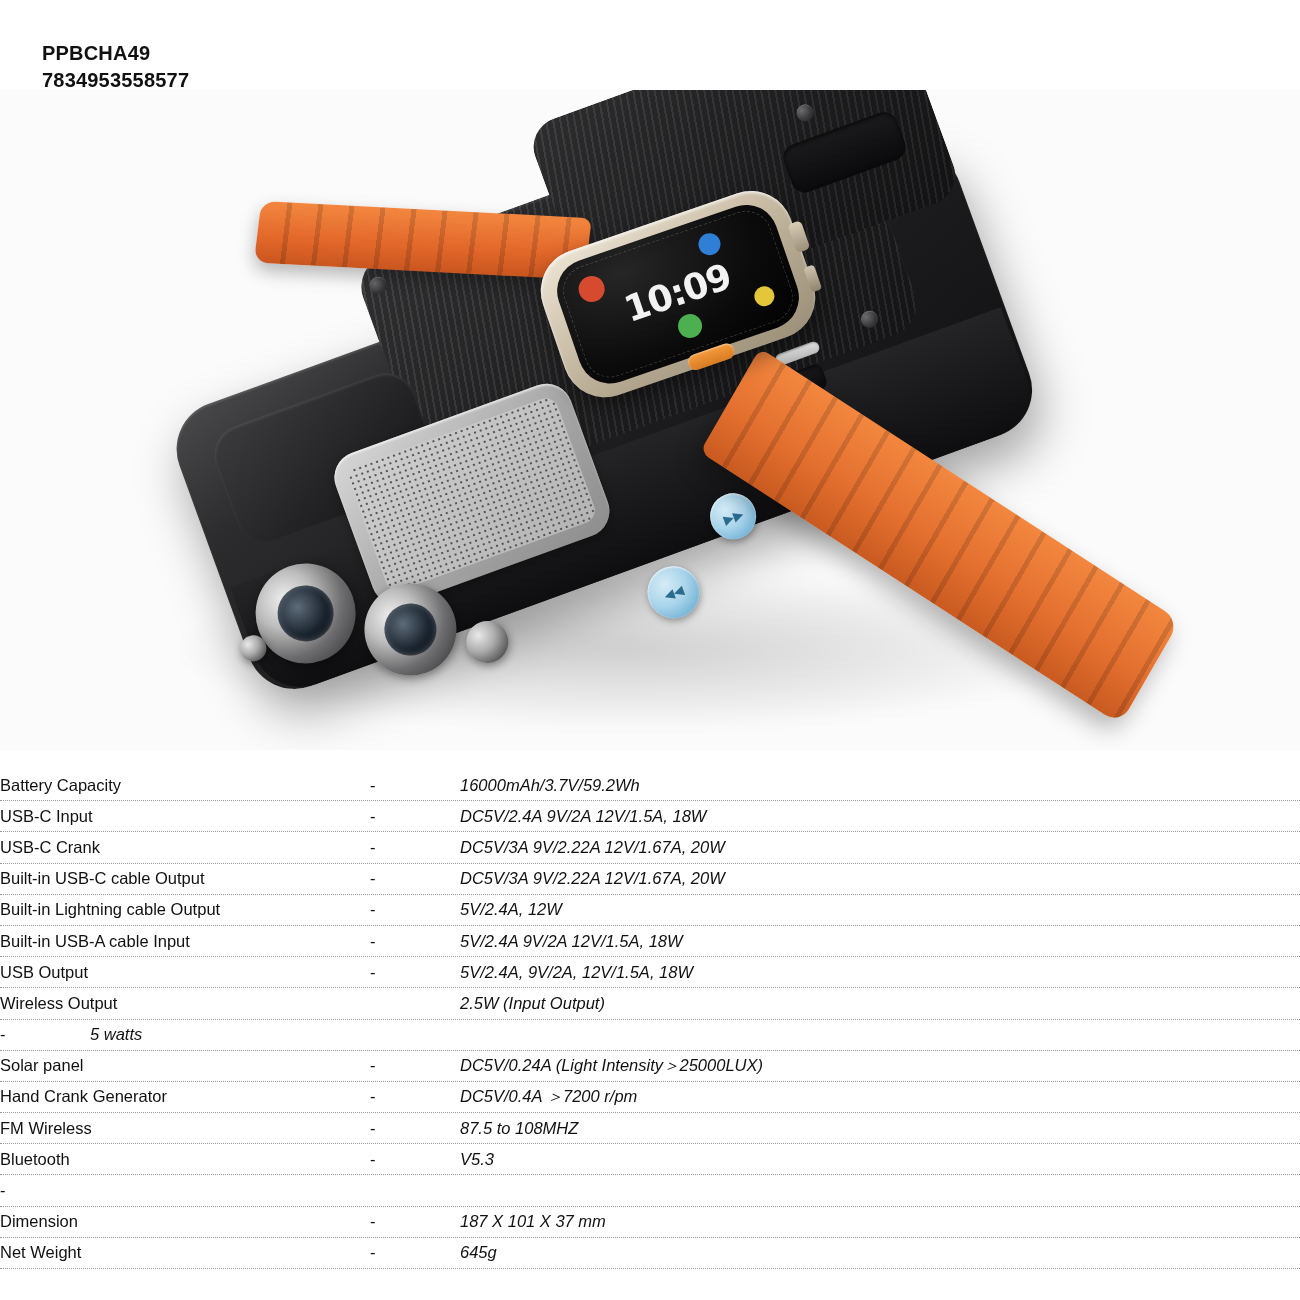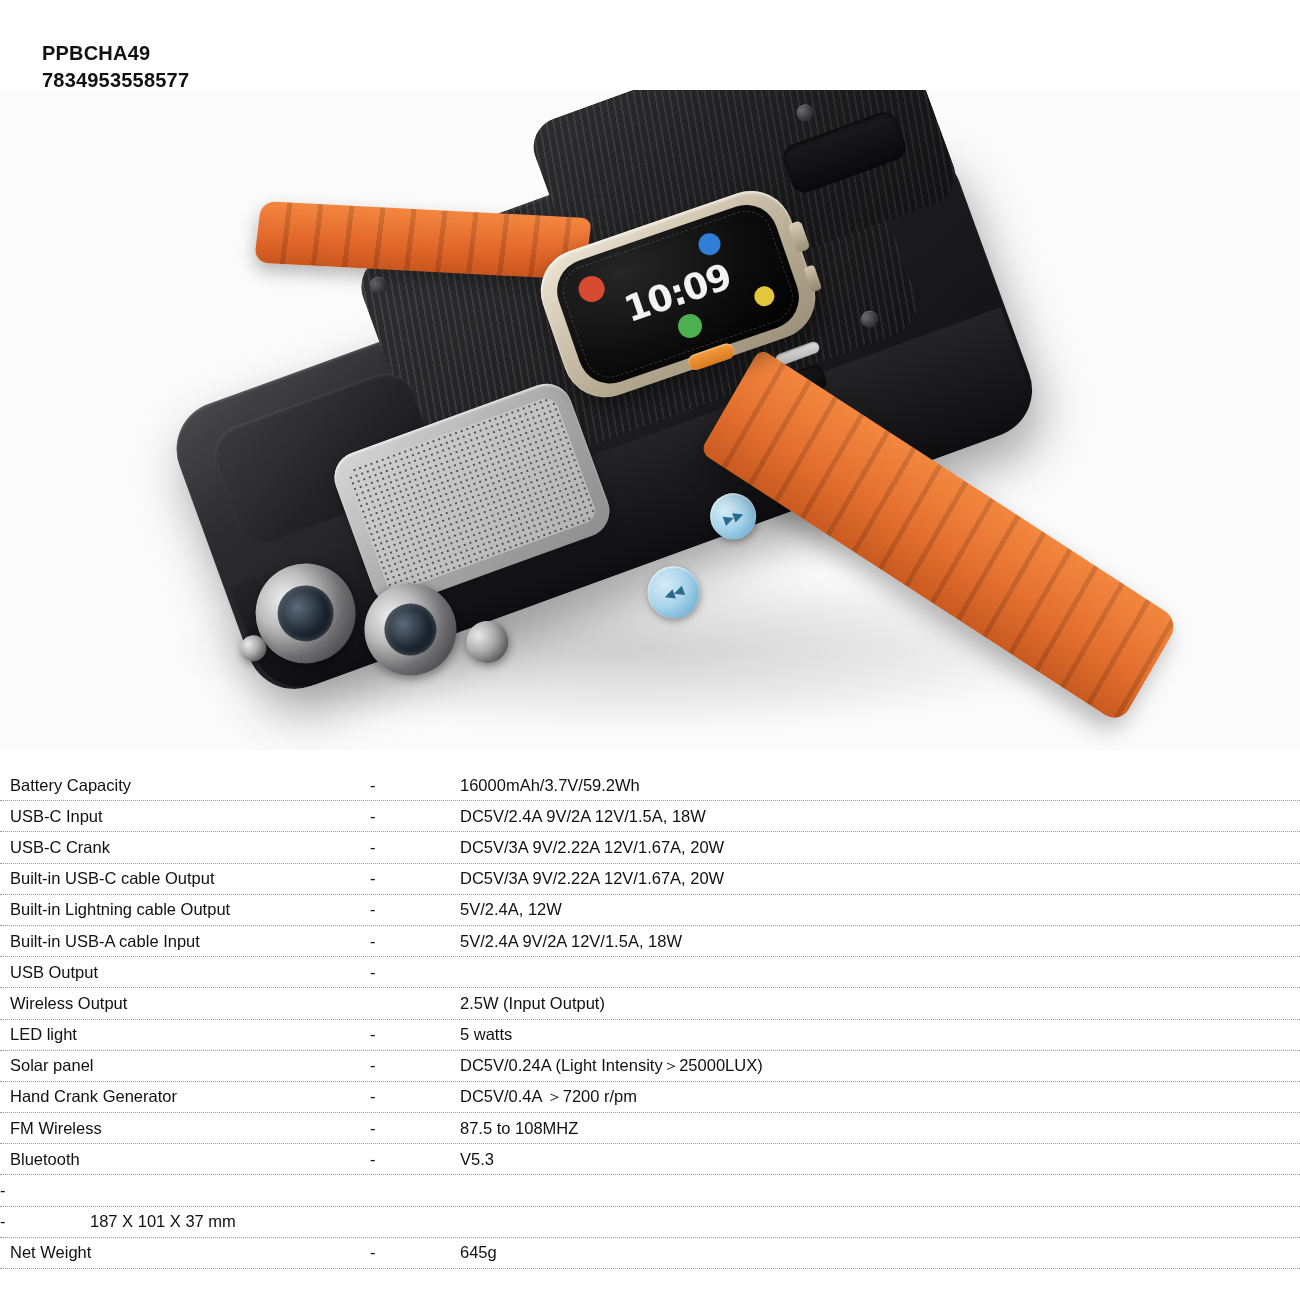--- a/index.html
+++ b/index.html
@@ -273,7 +273,7 @@
     font-size: 16.5px;
     color: #111;
   }
-  .spec-label { width: 370px; padding-left: 10px; }
+  .spec-label { width: 370px; }
   .spec-dash { width: 90px; }
   .spec-value { flex: 1; }
 </style>

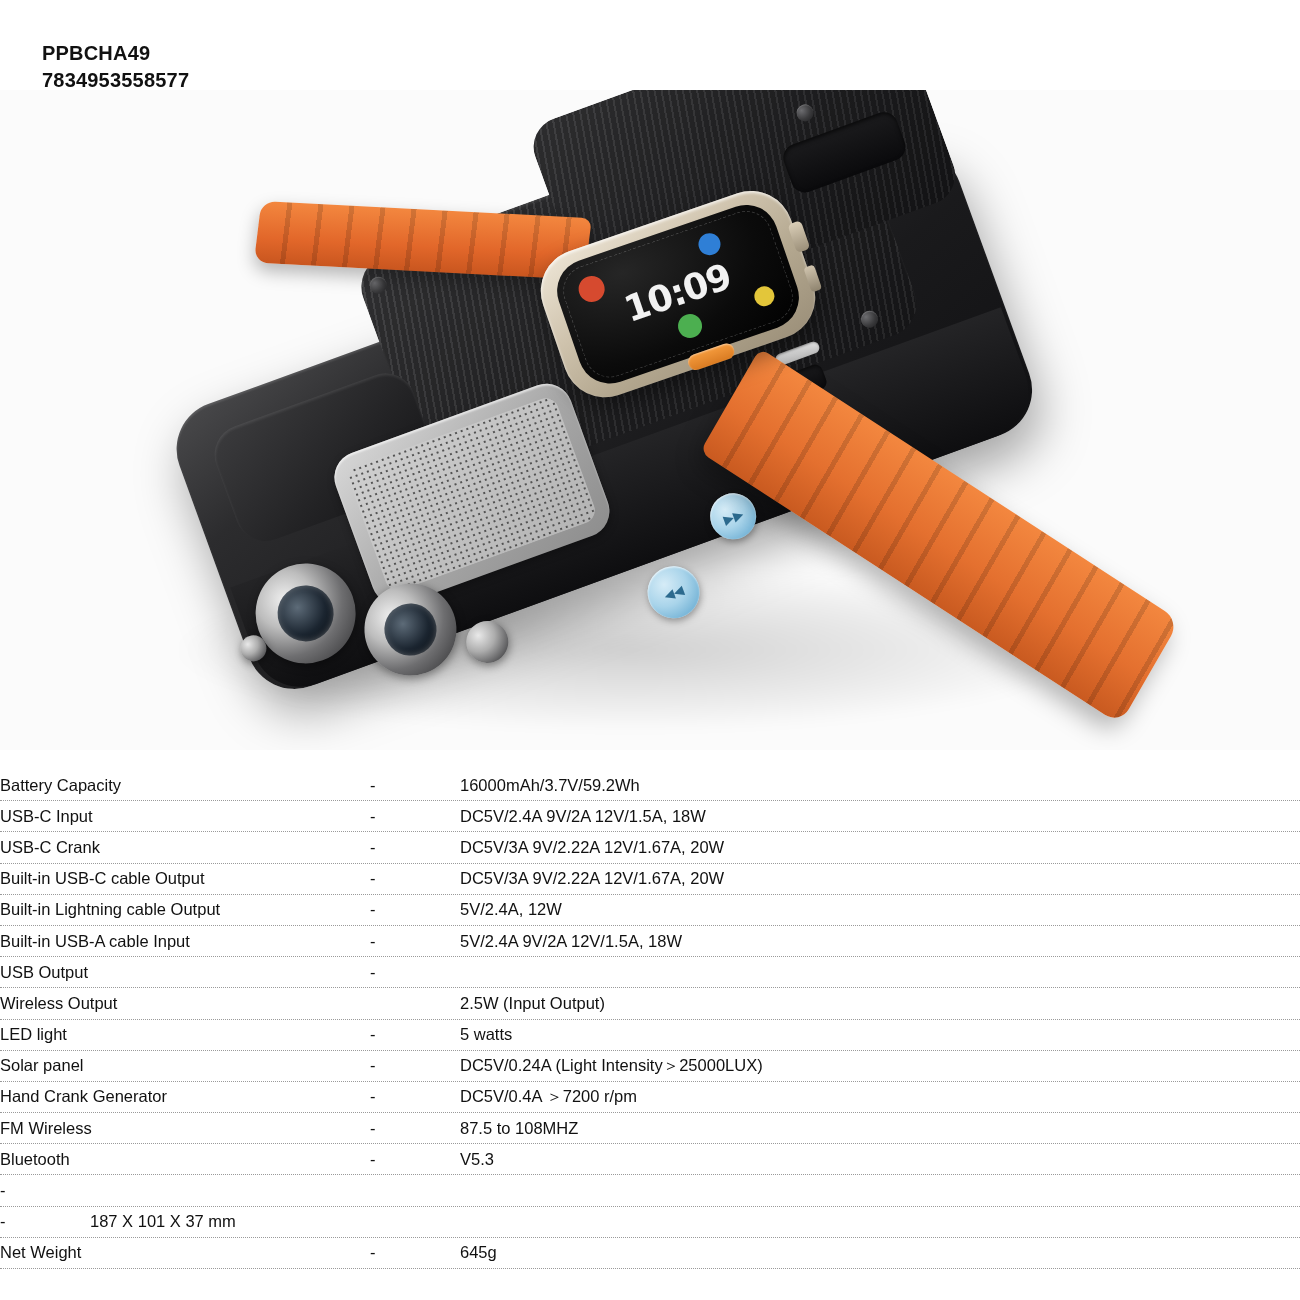--- a/index.html
+++ b/index.html
@@ -275,7 +275,7 @@
   }
   .spec-label { width: 370px; }
   .spec-dash { width: 90px; }
-  .spec-value { flex: 1; }
+  .spec-value { flex: 1; font-style: italic; }
 </style>
 </head>
 <body>

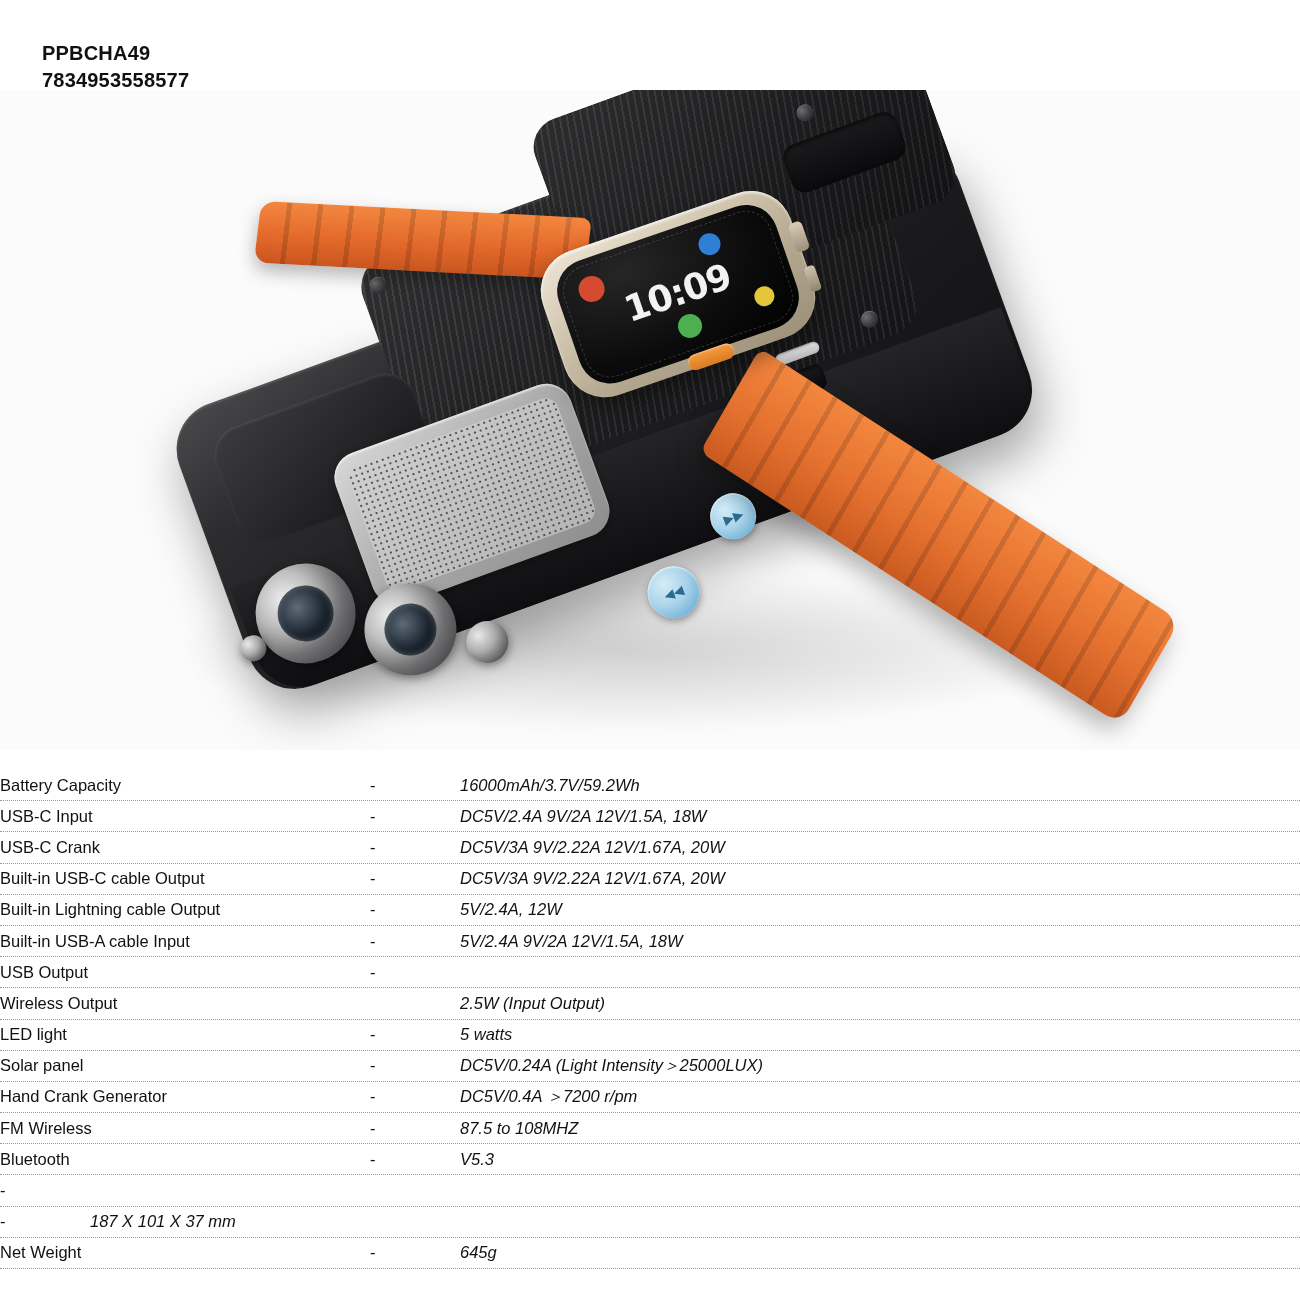--- a/index.html
+++ b/index.html
@@ -388,6 +388,7 @@
     <div class="spec-row">
       <div class="spec-label">USB Output</div>
       <div class="spec-dash">-</div>
+      <div class="spec-value">5V/2.4A, 9V/2A, 12V/1.5A, 18W</div>
     </div>
     <div class="spec-row">
       <div class="spec-label">Wireless Output</div>

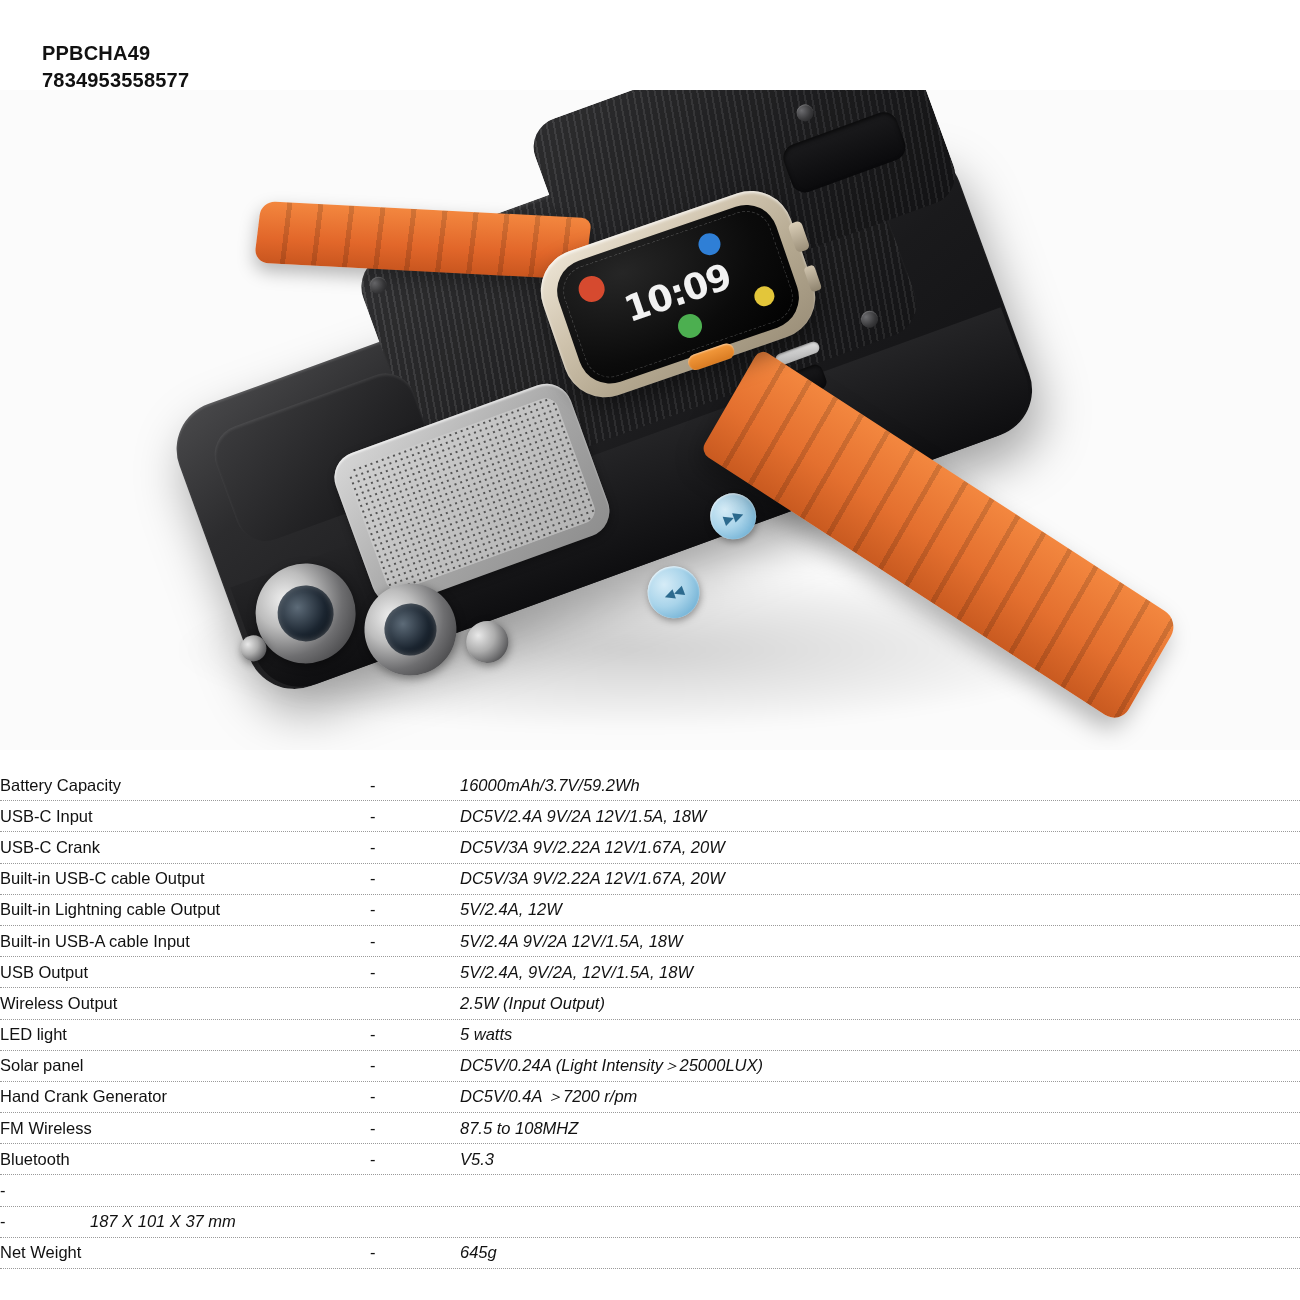--- a/index.html
+++ b/index.html
@@ -396,7 +396,6 @@
       <div class="spec-value">2.5W (Input Output)</div>
     </div>
     <div class="spec-row">
-      <div class="spec-label">LED light</div>
       <div class="spec-dash">-</div>
       <div class="spec-value">5 watts</div>
     </div>

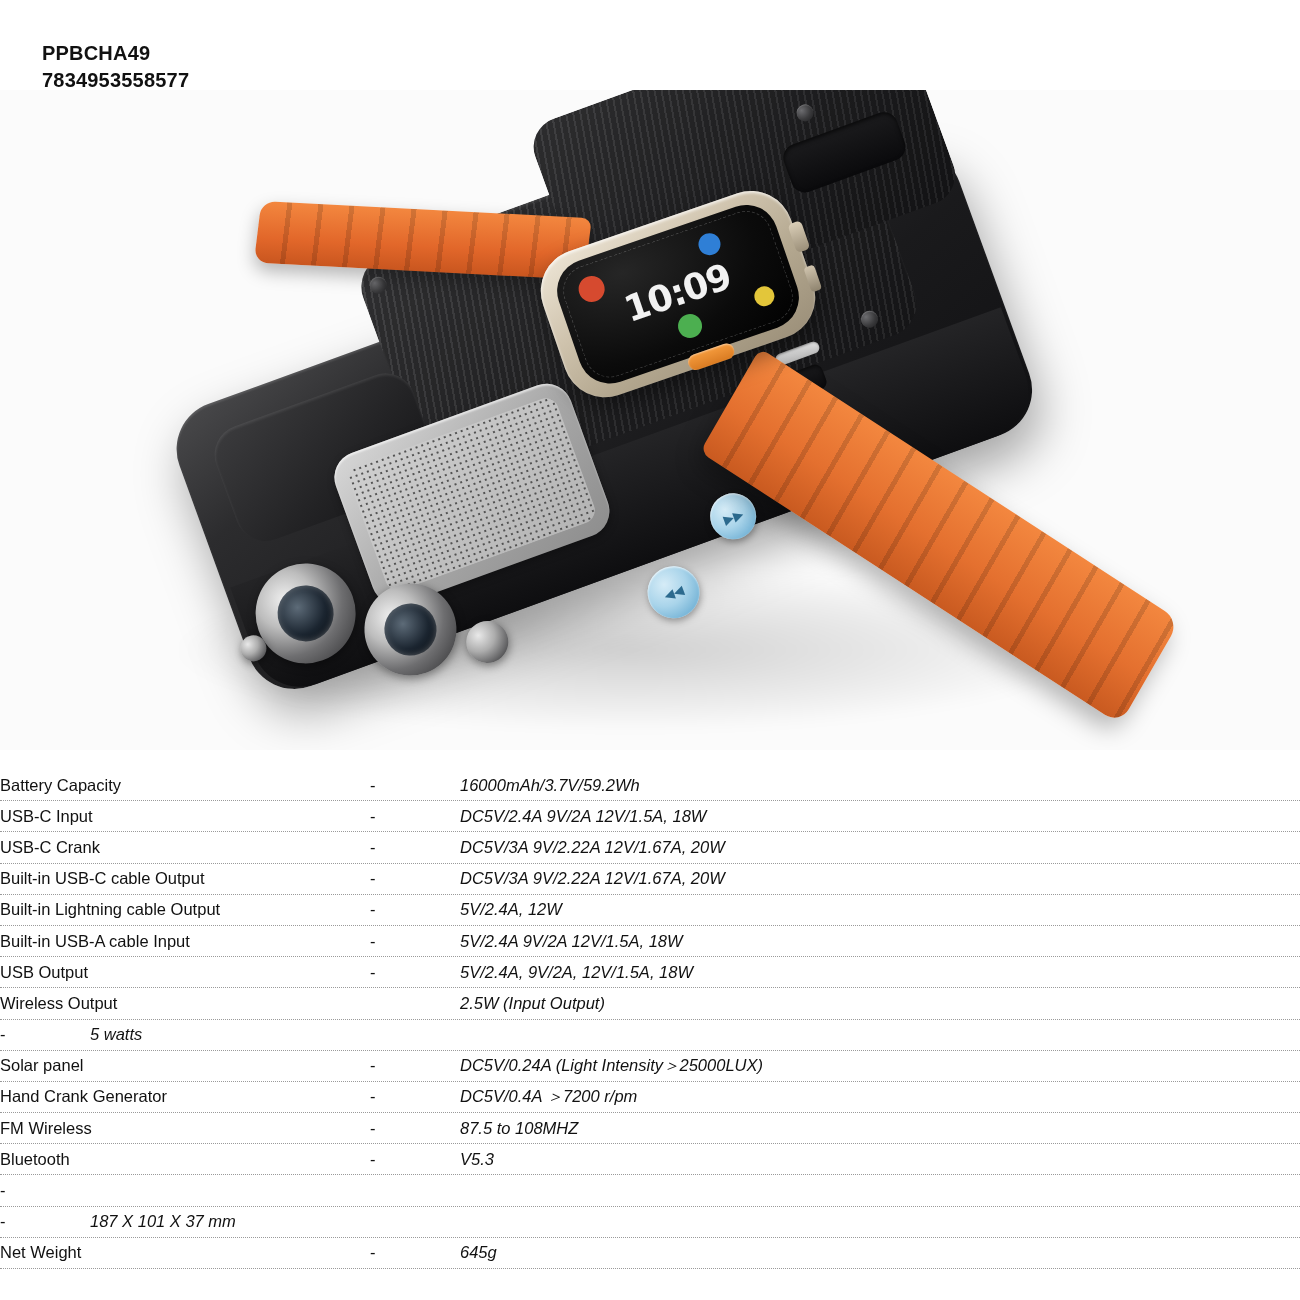--- a/index.html
+++ b/index.html
@@ -423,6 +423,7 @@
       <div class="spec-dash">-</div>
     </div>
     <div class="spec-row">
+      <div class="spec-label">Dimension</div>
       <div class="spec-dash">-</div>
       <div class="spec-value">187 X 101 X 37 mm</div>
     </div>

